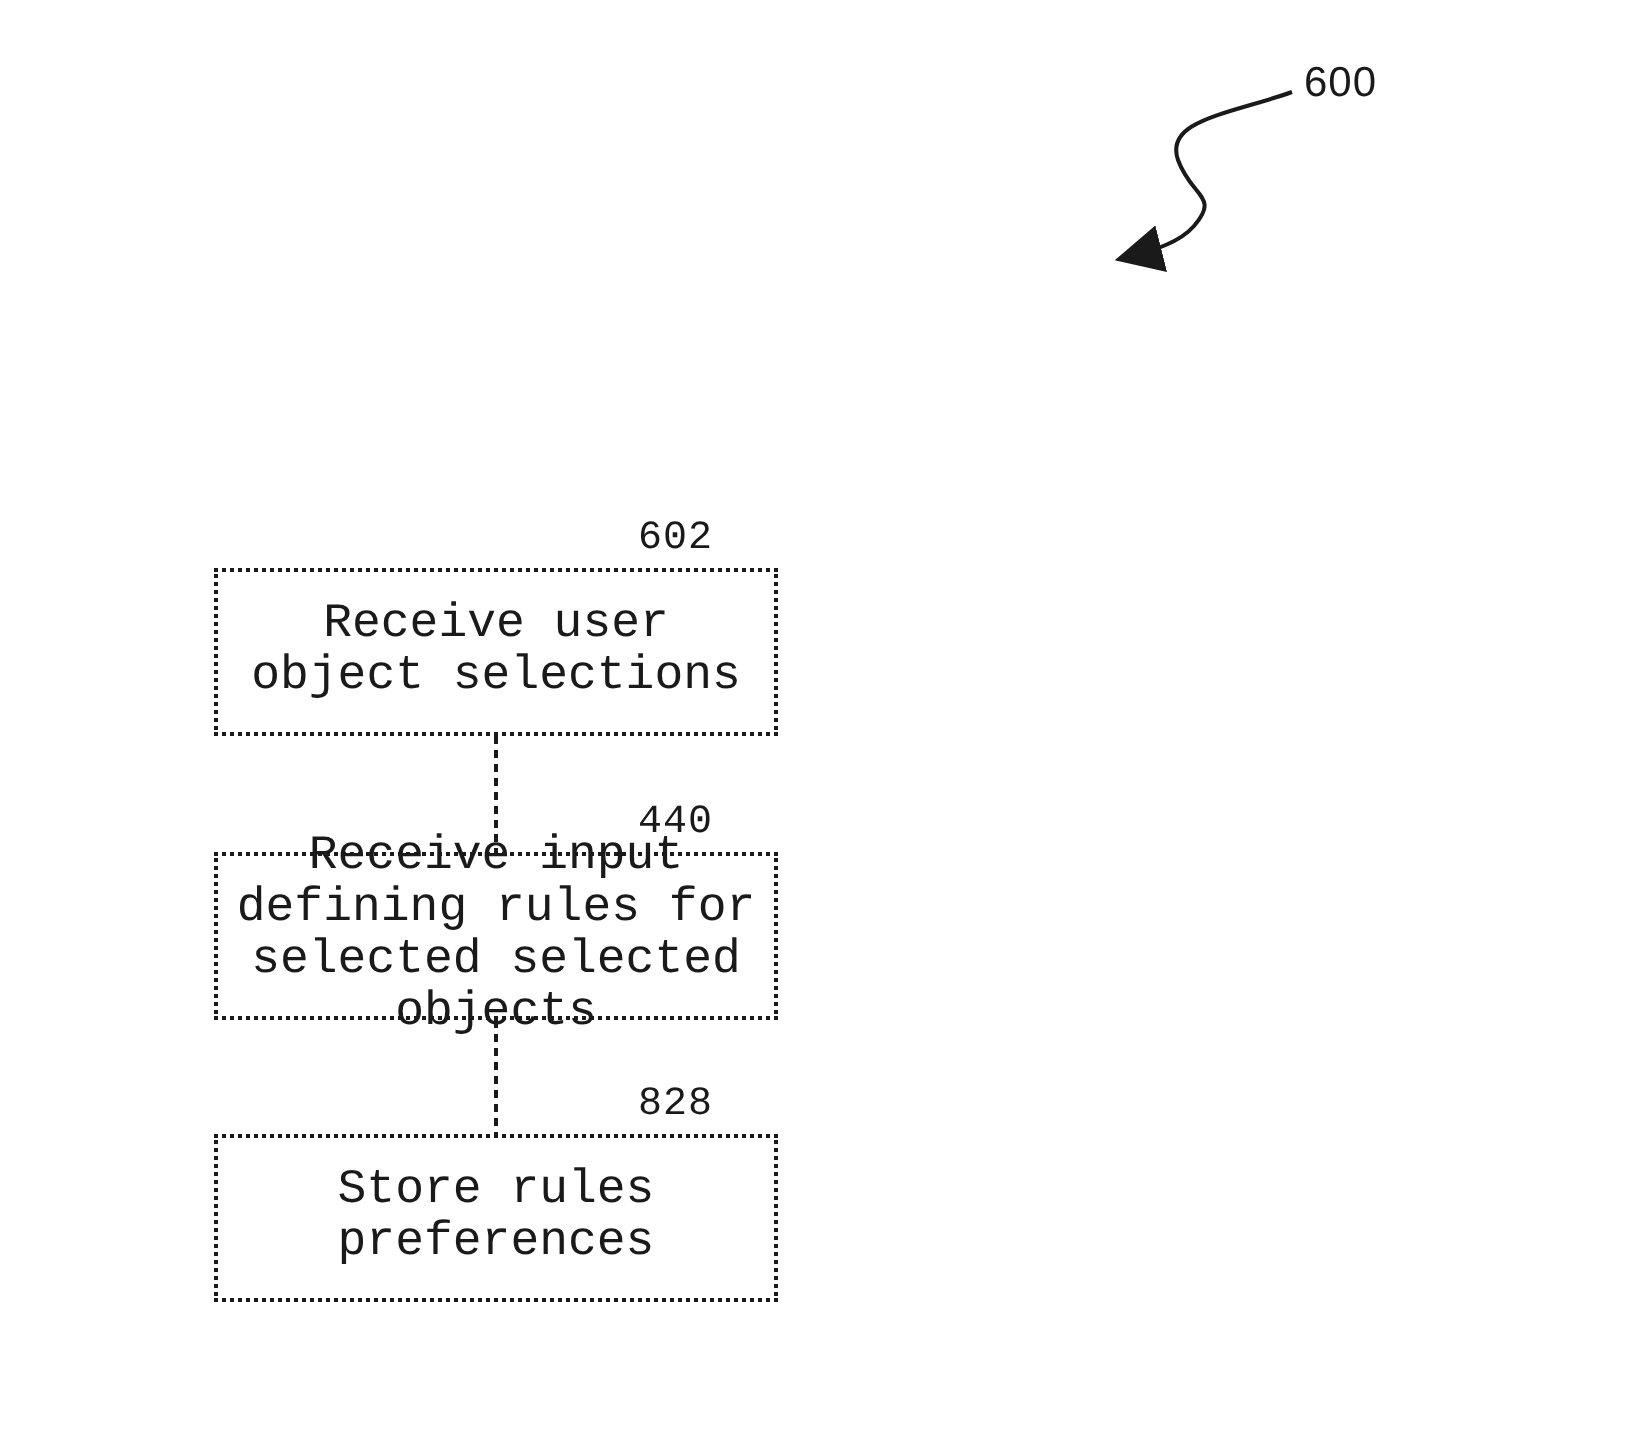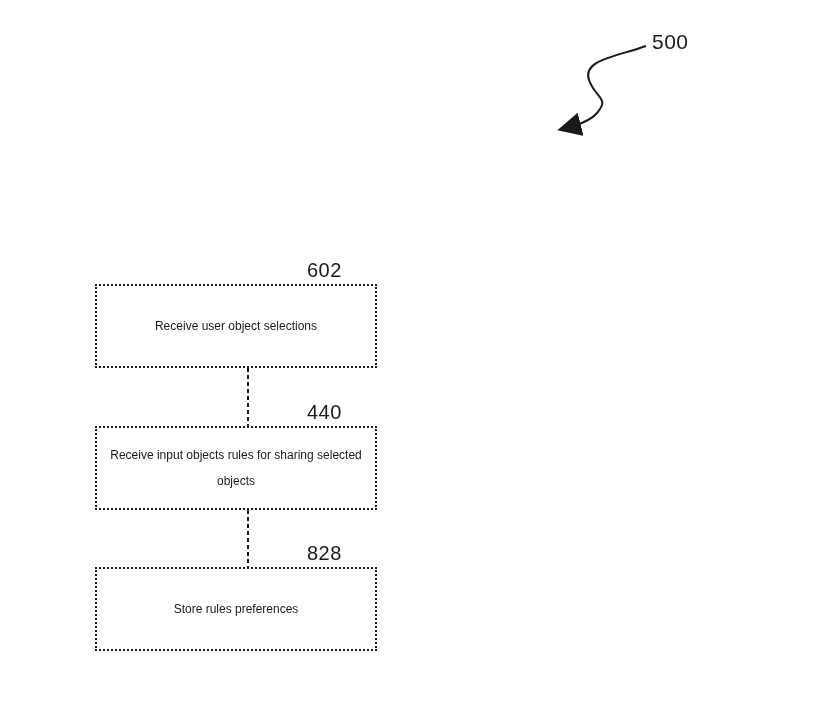--- a/index.html
+++ b/index.html
@@ -87,7 +87,7 @@
     <line x1="248" y1="510" x2="248" y2="567" stroke="#1a1a1a" stroke-width="2" stroke-dasharray="4 3"></line>
   </svg>
 
-  <div class="figure-ref">500</div>
+  <div class="figure-ref">600</div>
 
   <div class="node node-602">
     <div class="node-ref">602</div>

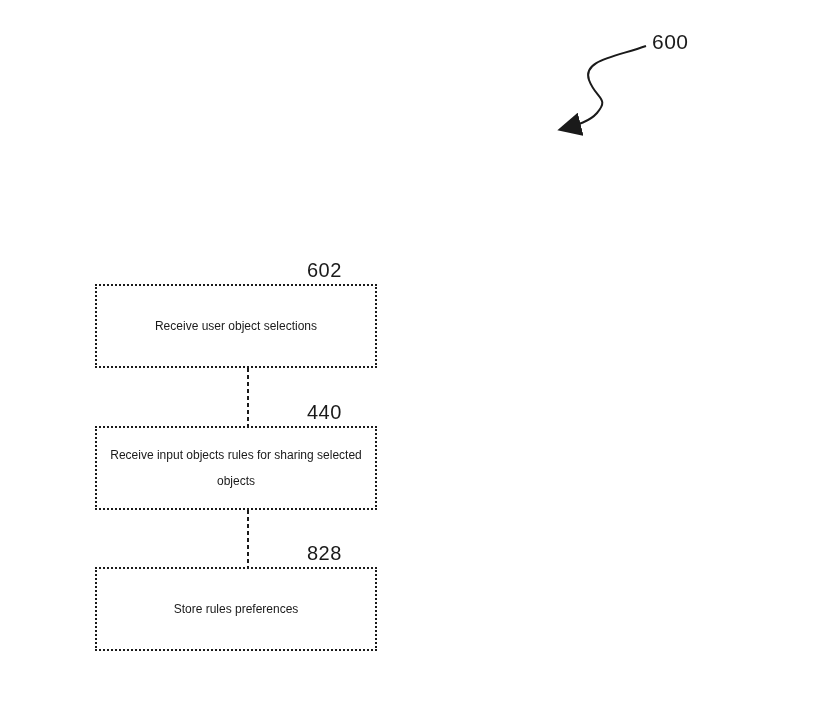--- a/index.html
+++ b/index.html
@@ -35,10 +35,11 @@
   }
   .node {
     position: absolute;
-    left: 95px;
+    left: 107px;
     width: 282px;
     height: 84px;
     z-index: 2;
+    font-family: Liberation Mono, monospace;
   }
   .node-602 { top: 284px; }
   .node-604 { top: 426px; }

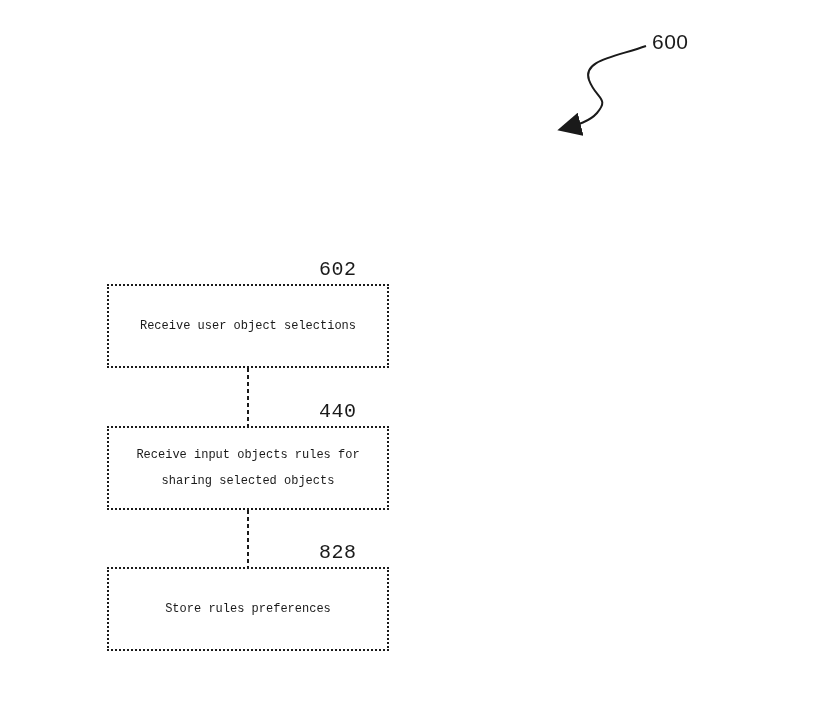--- a/index.html
+++ b/index.html
@@ -57,7 +57,7 @@
     padding: 0 8px;
   }
   .node-label {
-    font-size: 12px;
+    font-size: 24px;
     line-height: 26px;
   }
   .node-ref {

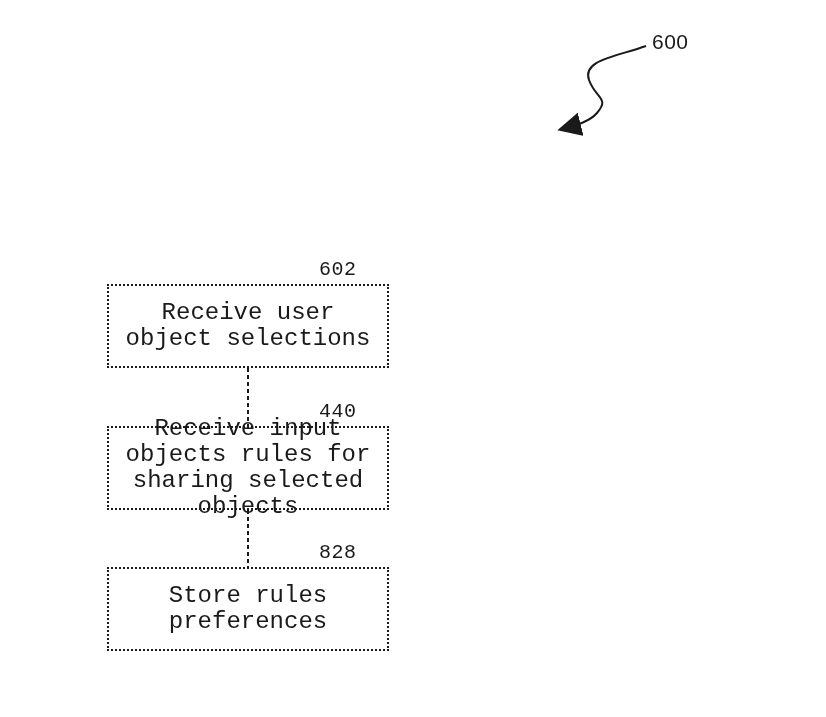--- a/index.html
+++ b/index.html
@@ -100,7 +100,7 @@
   <div class="node node-604">
     <div class="node-ref">440</div>
     <div class="node-box">
-      <span class="node-label">Receive input objects rules for sharing selected objects</span>
+      <span class="node-label">Receive input defining rules for selected selected objects</span>
     </div>
   </div>
 

